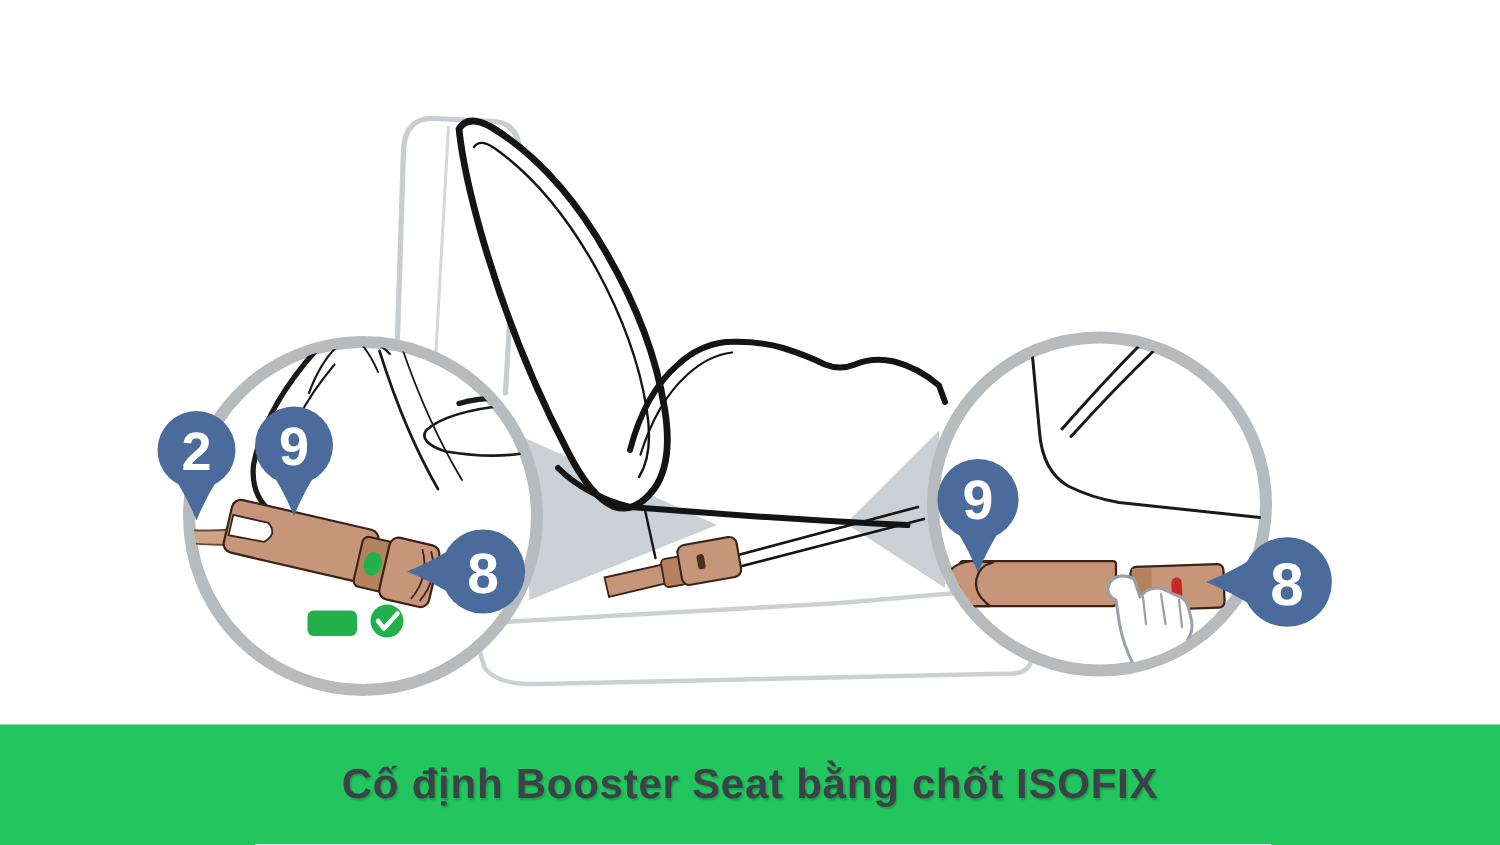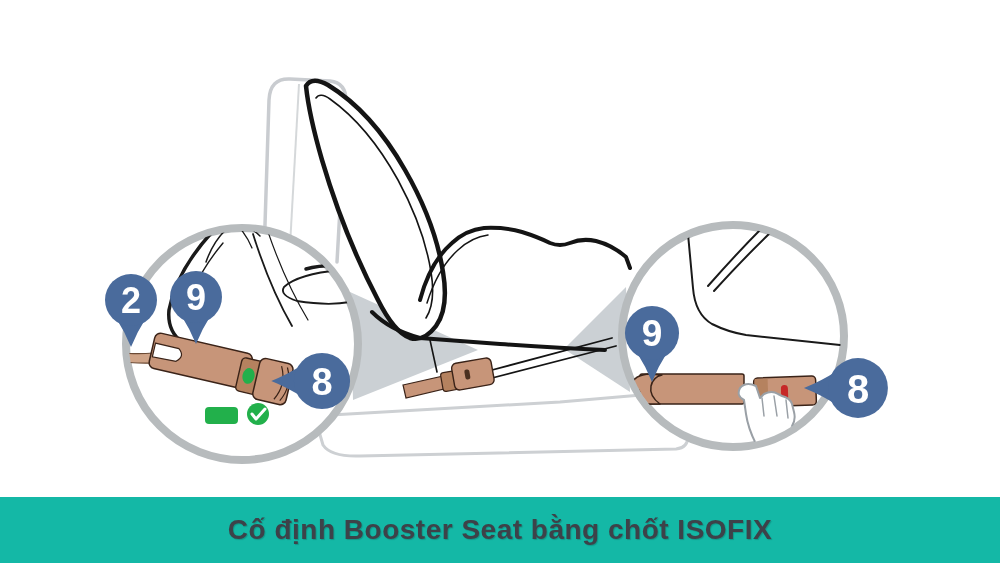--- a/index.html
+++ b/index.html
@@ -6,8 +6,8 @@
   .stage{position:relative;width:1000px;height:563px;overflow:hidden;background:#ffffff;
          font-family:"Liberation Sans",sans-serif;}
   .art{position:absolute;left:0;top:0;}
-  .caption-bar{position:absolute;left:0;bottom:0;width:1000px;height:66px;
-               background:#14b8a6;display:flex;align-items:center;justify-content:center;}
+  .caption-bar{position:absolute;left:0;bottom:0;width:1000px;height:80px;
+               background:#22c55e;display:flex;align-items:center;justify-content:center;}
   .caption-bar span{font-weight:bold;font-size:28px;color:#3d4249;letter-spacing:.5px;
                     text-shadow:1px 1px 1px rgba(0,0,0,.18);}
   svg text{font-family:"Liberation Sans",sans-serif;font-weight:bold;fill:#ffffff;}

